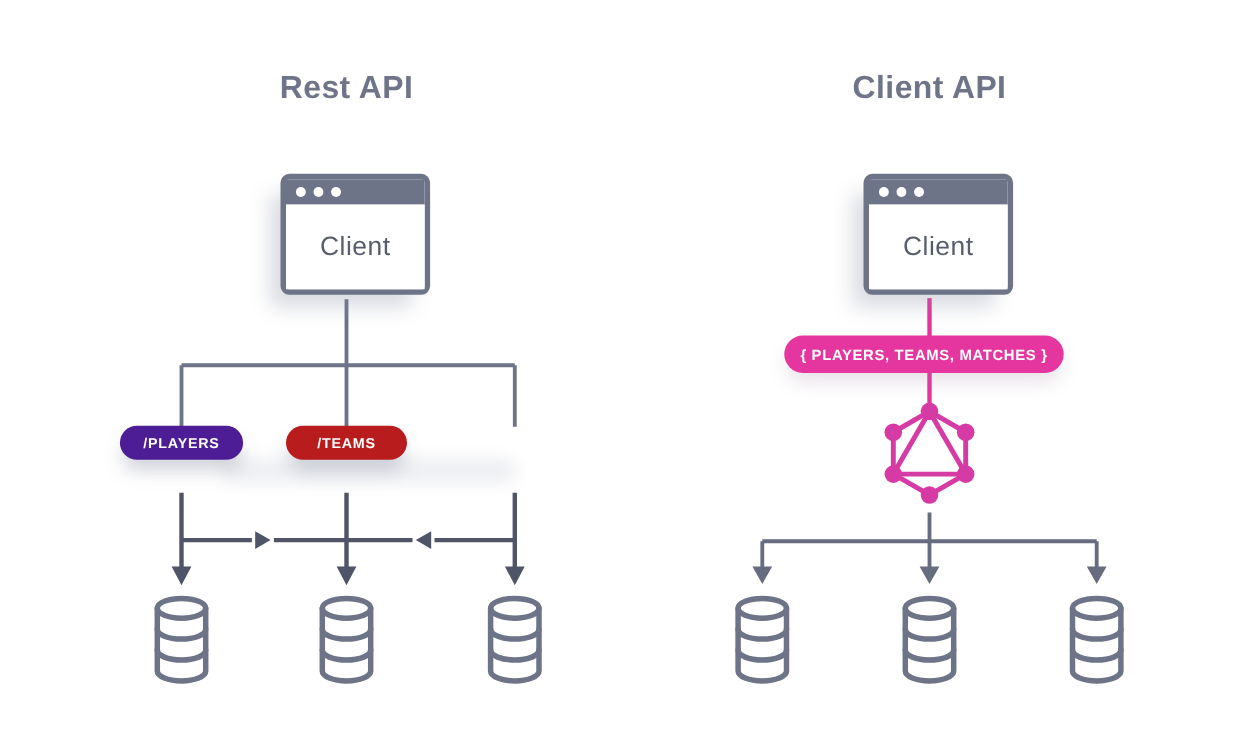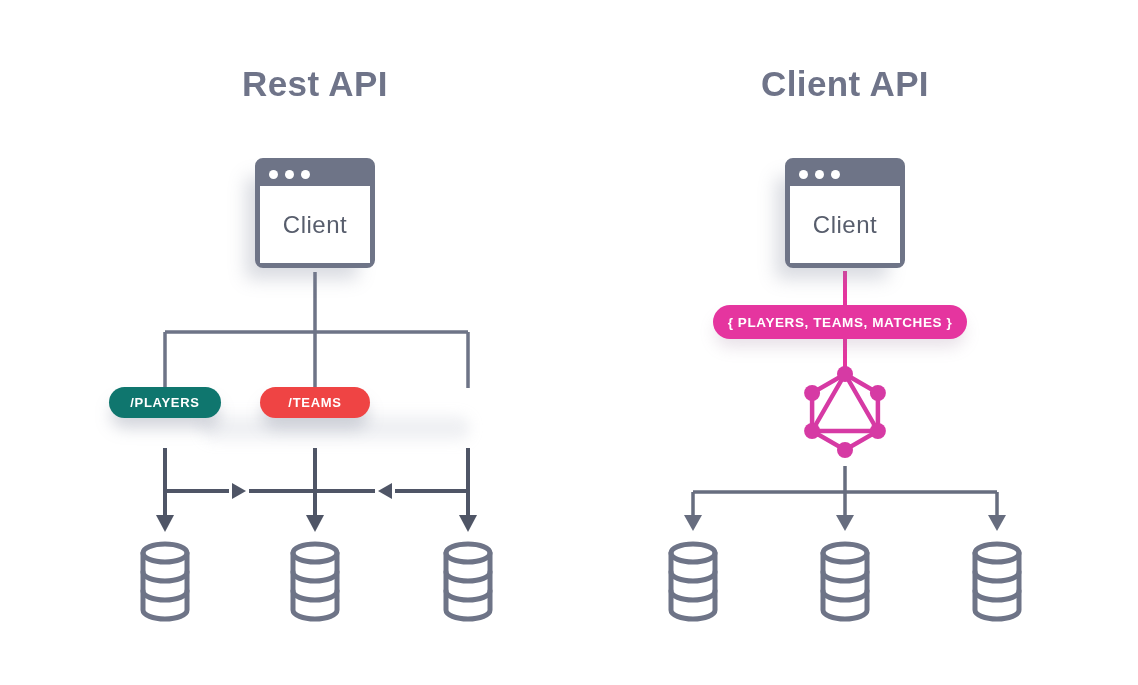--- a/index.html
+++ b/index.html
@@ -22,7 +22,7 @@
     top: 64px;
     width: 300px;
     text-align: center;
-    font-size: 35px;
+    font-size: 29px;
     font-weight: 700;
     letter-spacing: 0.4px;
     color: #6f7489;

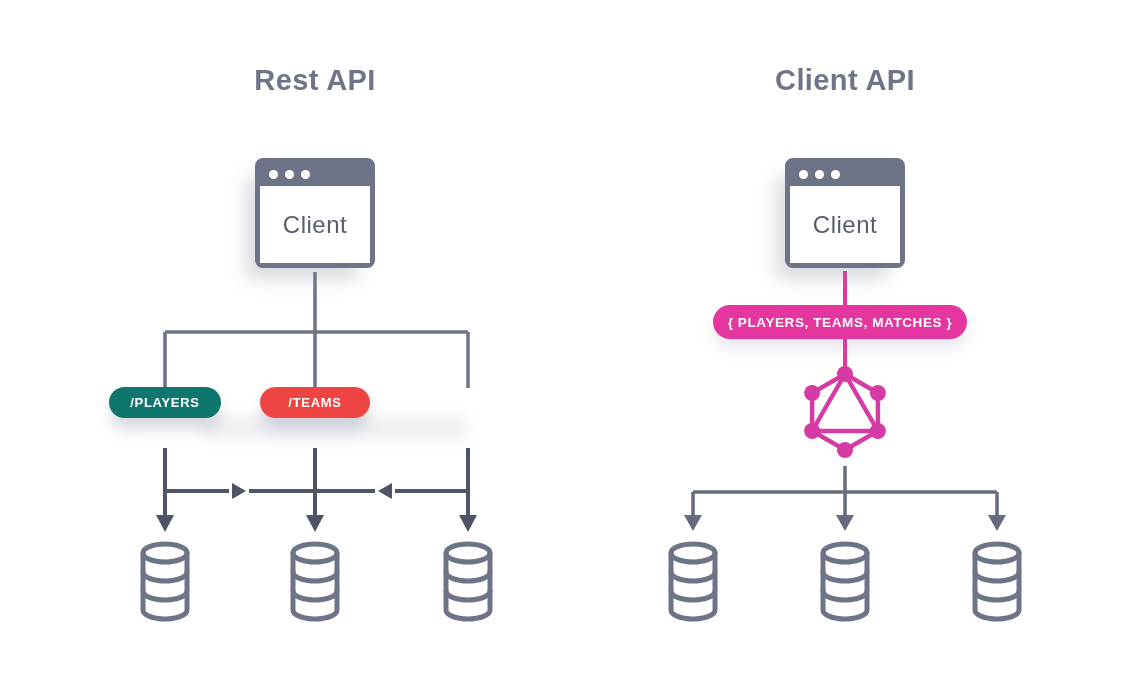--- a/index.html
+++ b/index.html
@@ -34,7 +34,7 @@
   .client-window {
     position: absolute;
     top: 158px;
-    width: 120px;
+    width: 136px;
     height: 110px;
     border: 5px solid #6e7487;
     border-radius: 8px;

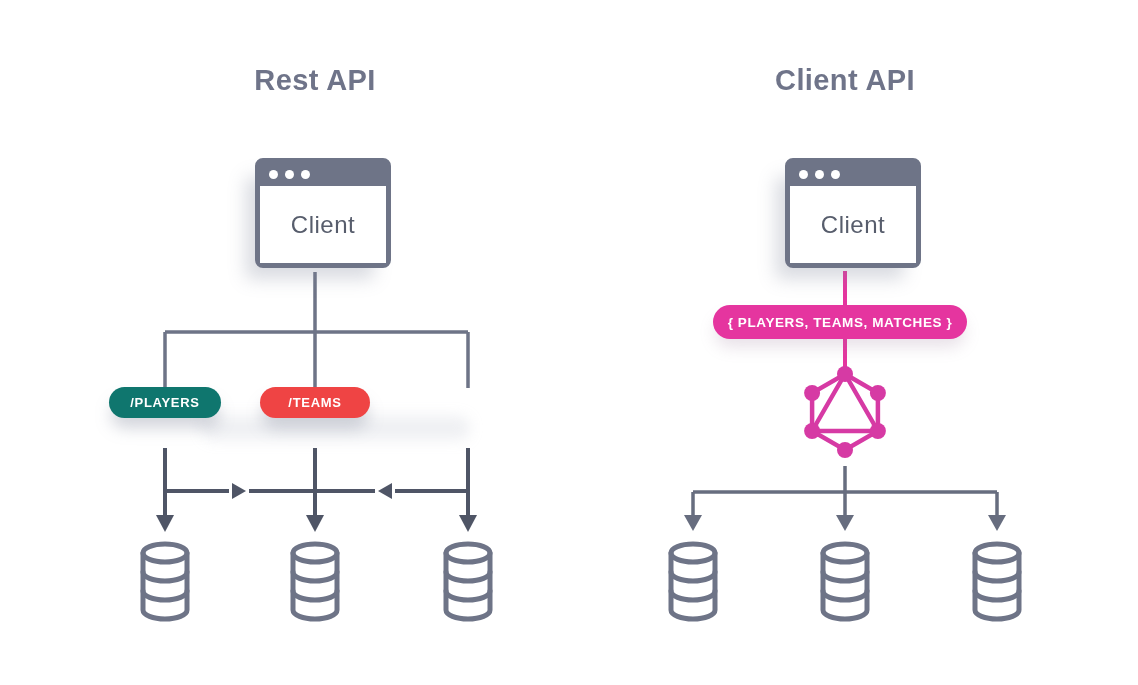--- a/index.html
+++ b/index.html
@@ -174,7 +174,7 @@
   </div>
 
   <div class="pill-shadow-band"></div>
-  <div class="endpoint-pill pill-players" style="background: #0f766e;">/PLAYERS</div>
+  <div class="endpoint-pill pill-players" style="background: #4c1d95;">/PLAYERS</div>
   <div class="endpoint-pill pill-teams" style="background: #ef4444;">/TEAMS</div>
 
   <div class="query-pill">{ PLAYERS, TEAMS, MATCHES }</div>

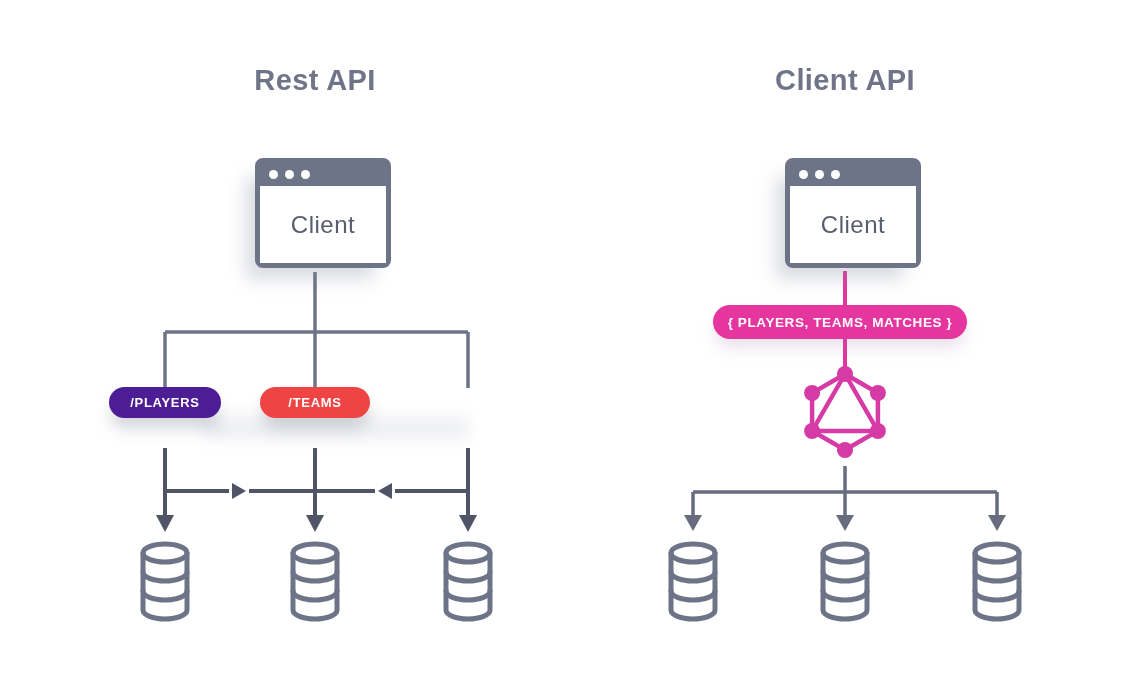--- a/index.html
+++ b/index.html
@@ -175,7 +175,7 @@
 
   <div class="pill-shadow-band"></div>
   <div class="endpoint-pill pill-players" style="background: #4c1d95;">/PLAYERS</div>
-  <div class="endpoint-pill pill-teams" style="background: #ef4444;">/TEAMS</div>
+  <div class="endpoint-pill pill-teams" style="background: #b91c1c;">/TEAMS</div>
 
   <div class="query-pill">{ PLAYERS, TEAMS, MATCHES }</div>
 

